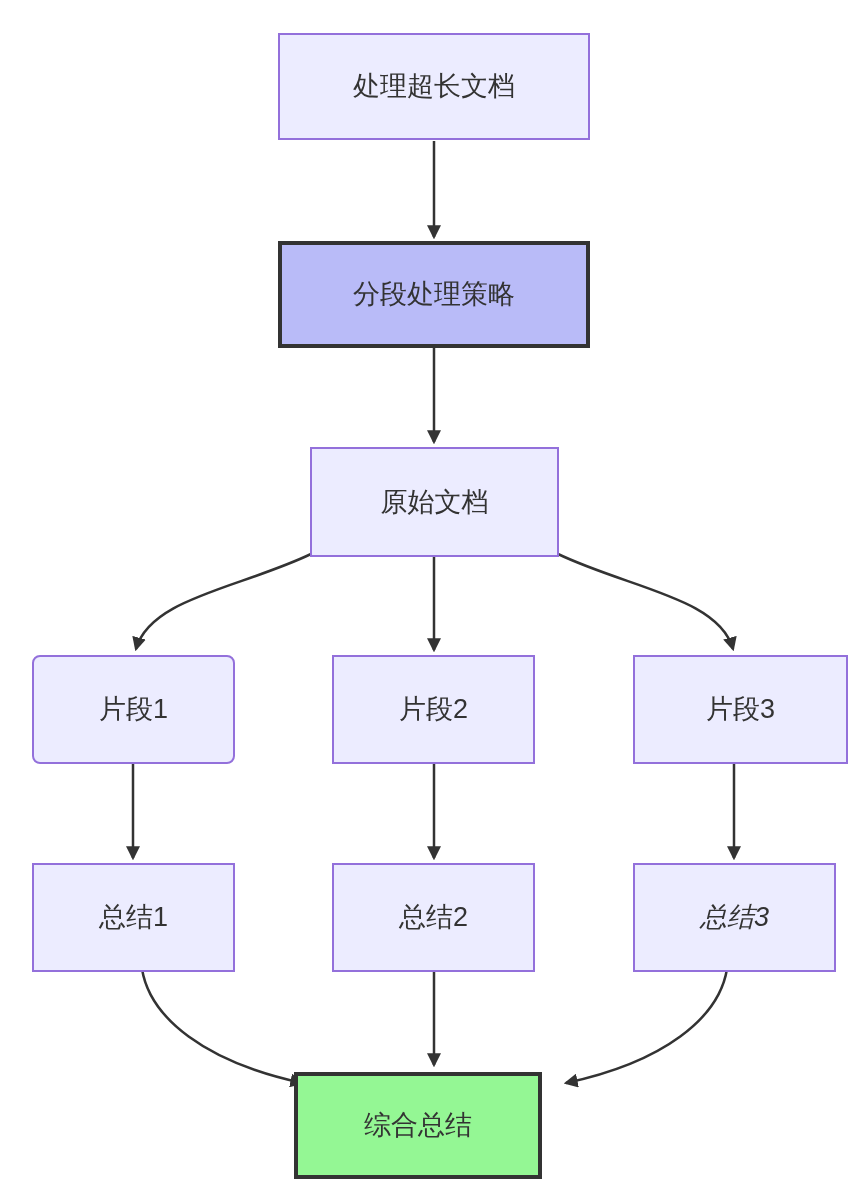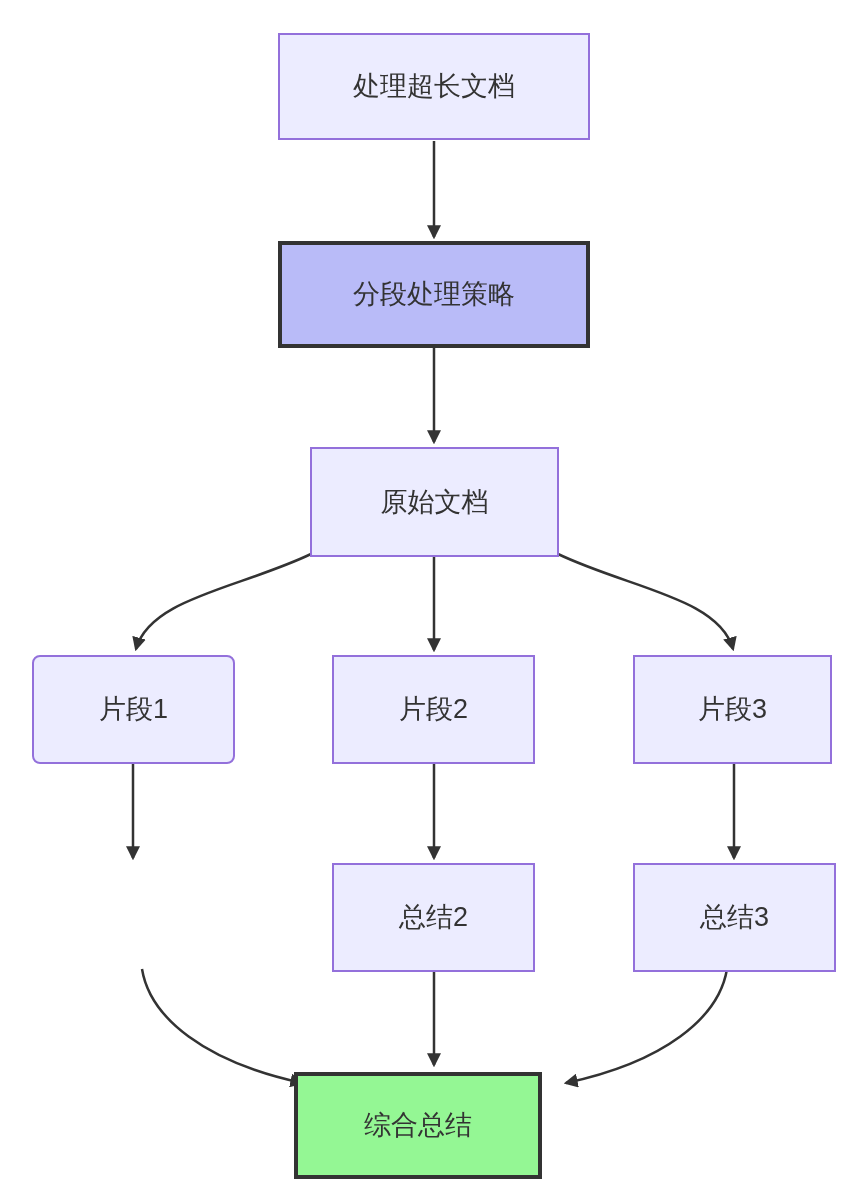--- a/index.html
+++ b/index.html
@@ -97,7 +97,7 @@
     <span>片段2</span>
   </div>
 
-  <div class="node" style="left:633px; top:655px; width:199px; height:109px;">
+  <div class="node" style="left:633px; top:655px; width:215px; height:109px;">
     <span>片段3</span>
   </div>
 

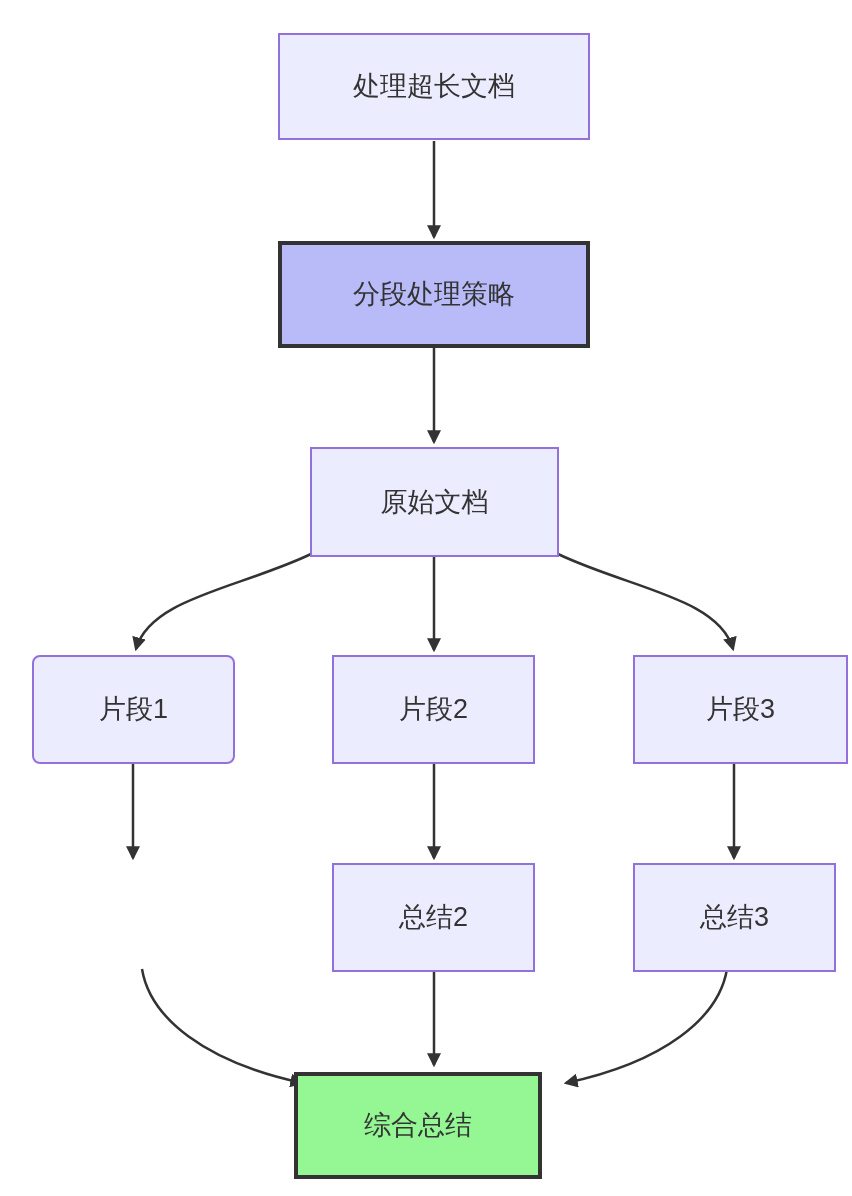--- a/index.html
+++ b/index.html
@@ -101,6 +101,9 @@
     <span>片段3</span>
   </div>
 
+  <div class="node" style="left:32px; top:863px; width:203px; height:109px;">
+    <span>总结1</span>
+  </div>
 
   <div class="node" style="left:332px; top:863px; width:203px; height:109px;">
     <span>总结2</span>

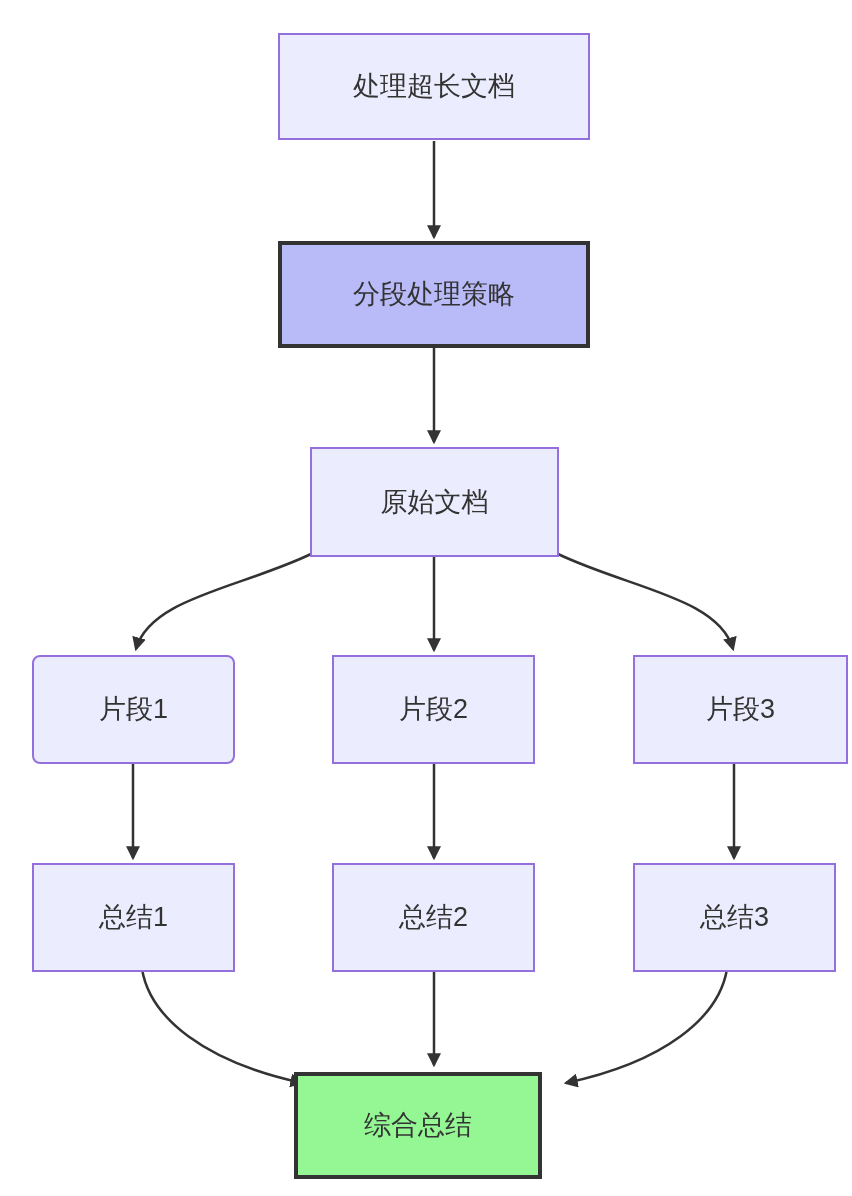--- a/index.html
+++ b/index.html
@@ -109,7 +109,7 @@
     <span>总结2</span>
   </div>
 
-  <div class="node" style="left:633px; top:863px; width:203px; height:109px;">
+  <div class="node" style="left:633px; top:863px; width:203px; height:109px;font-style:italic;">
     <span>总结3</span>
   </div>
 

